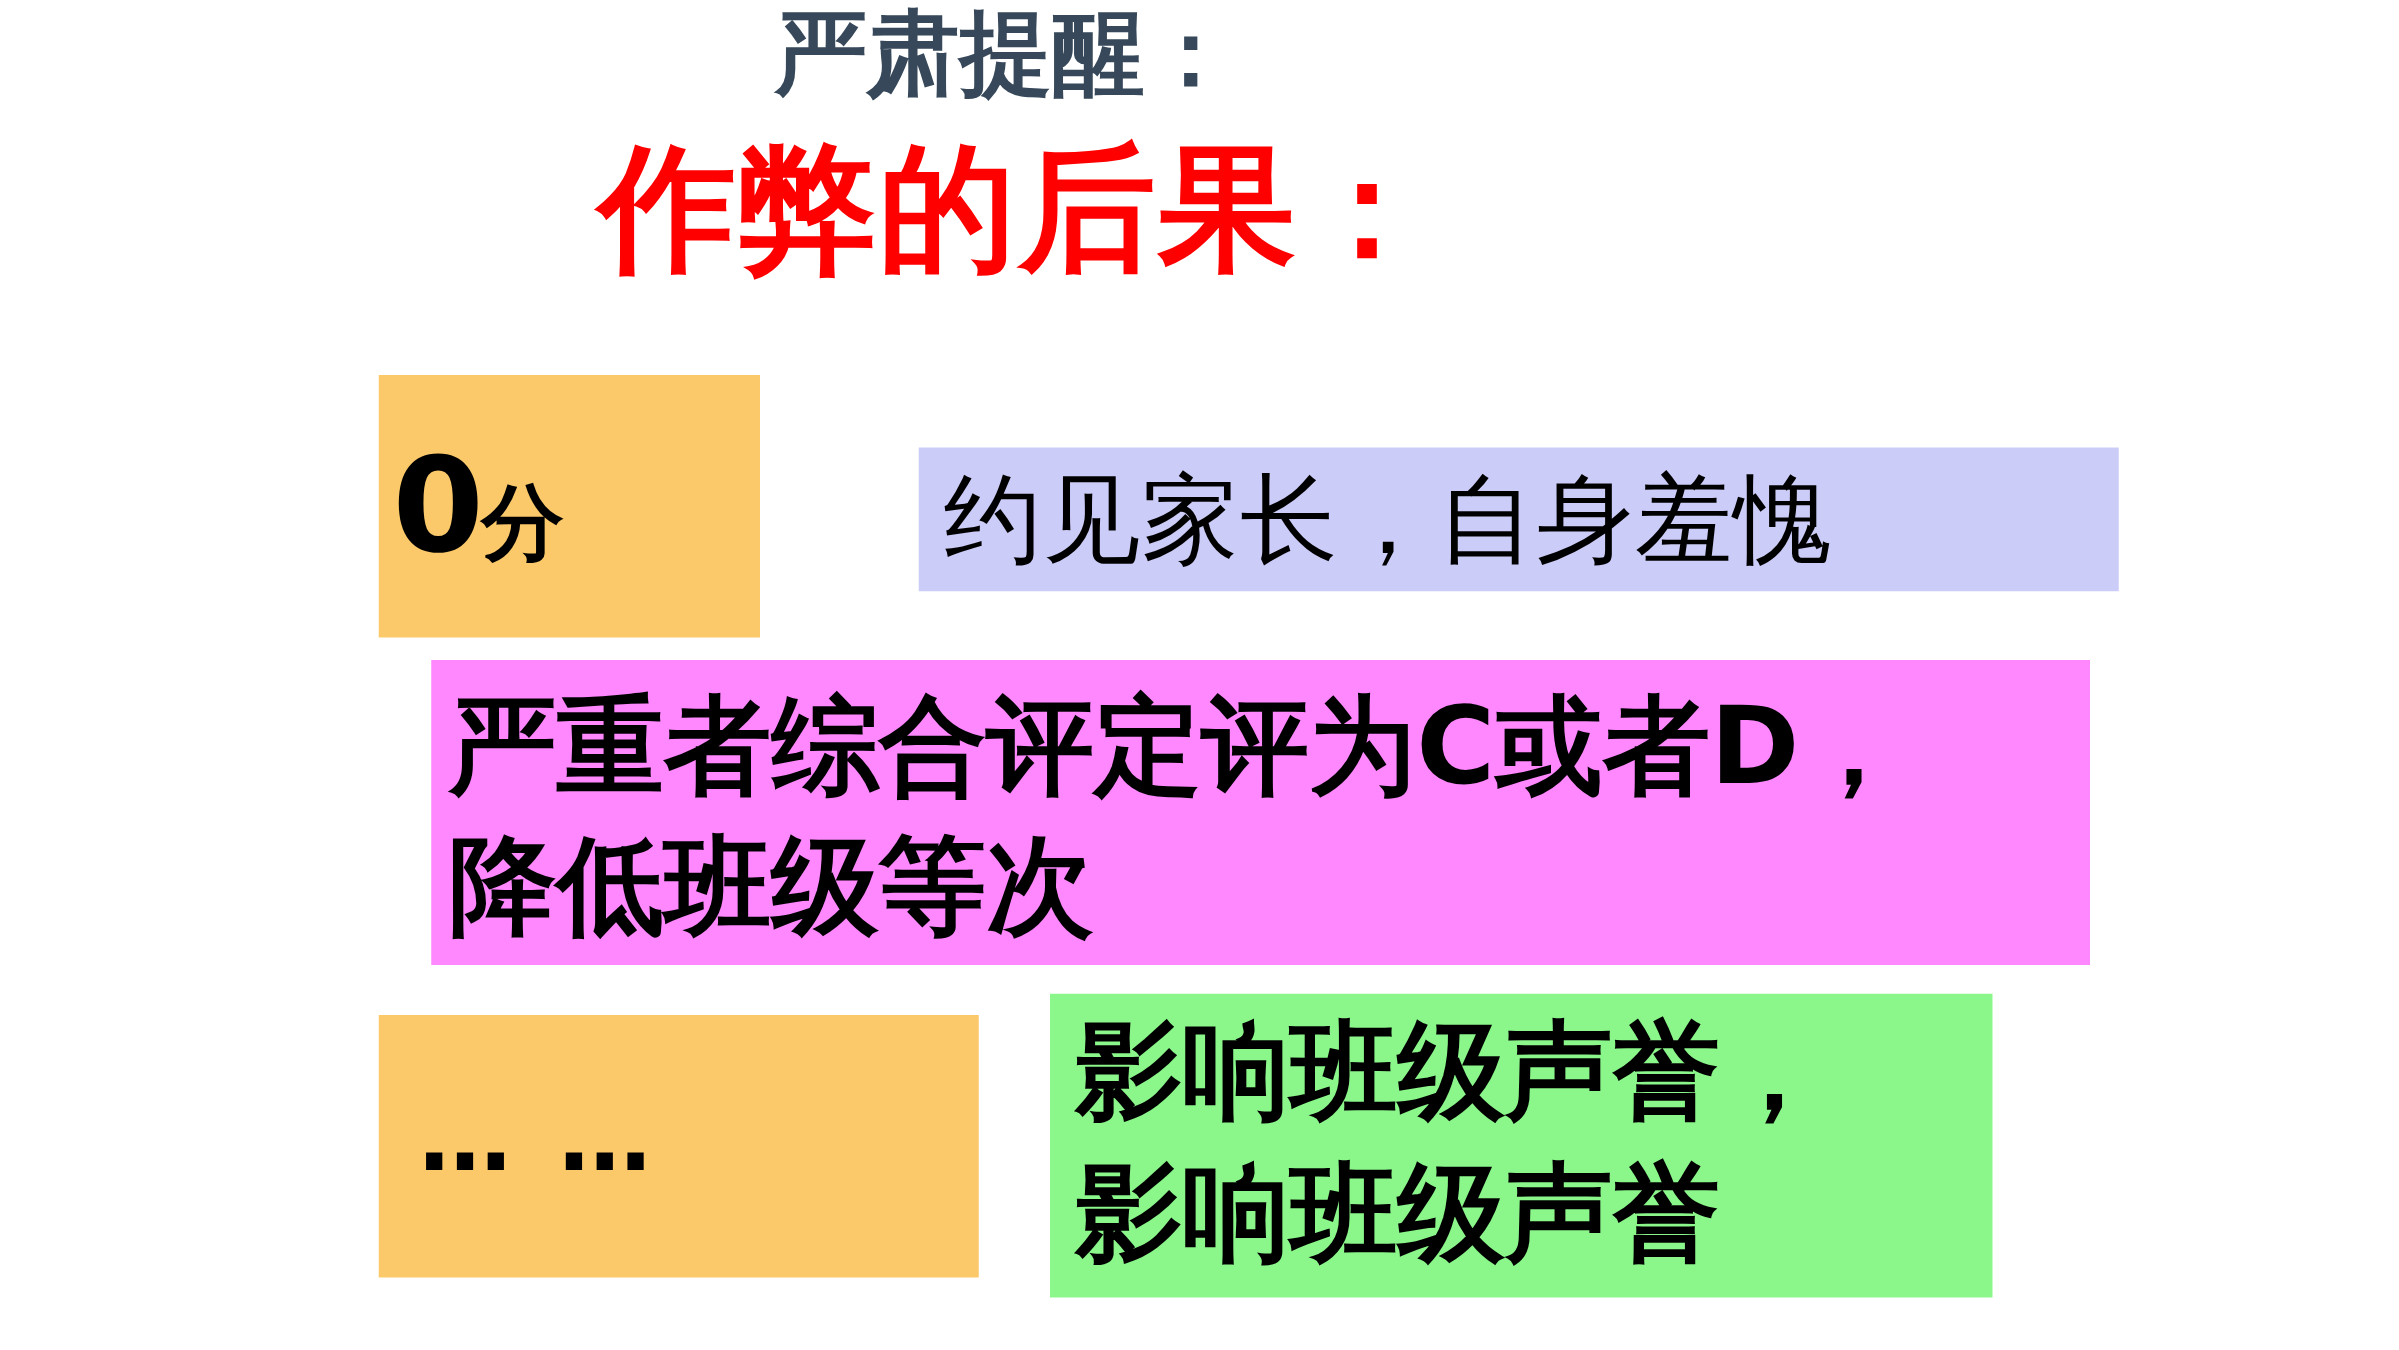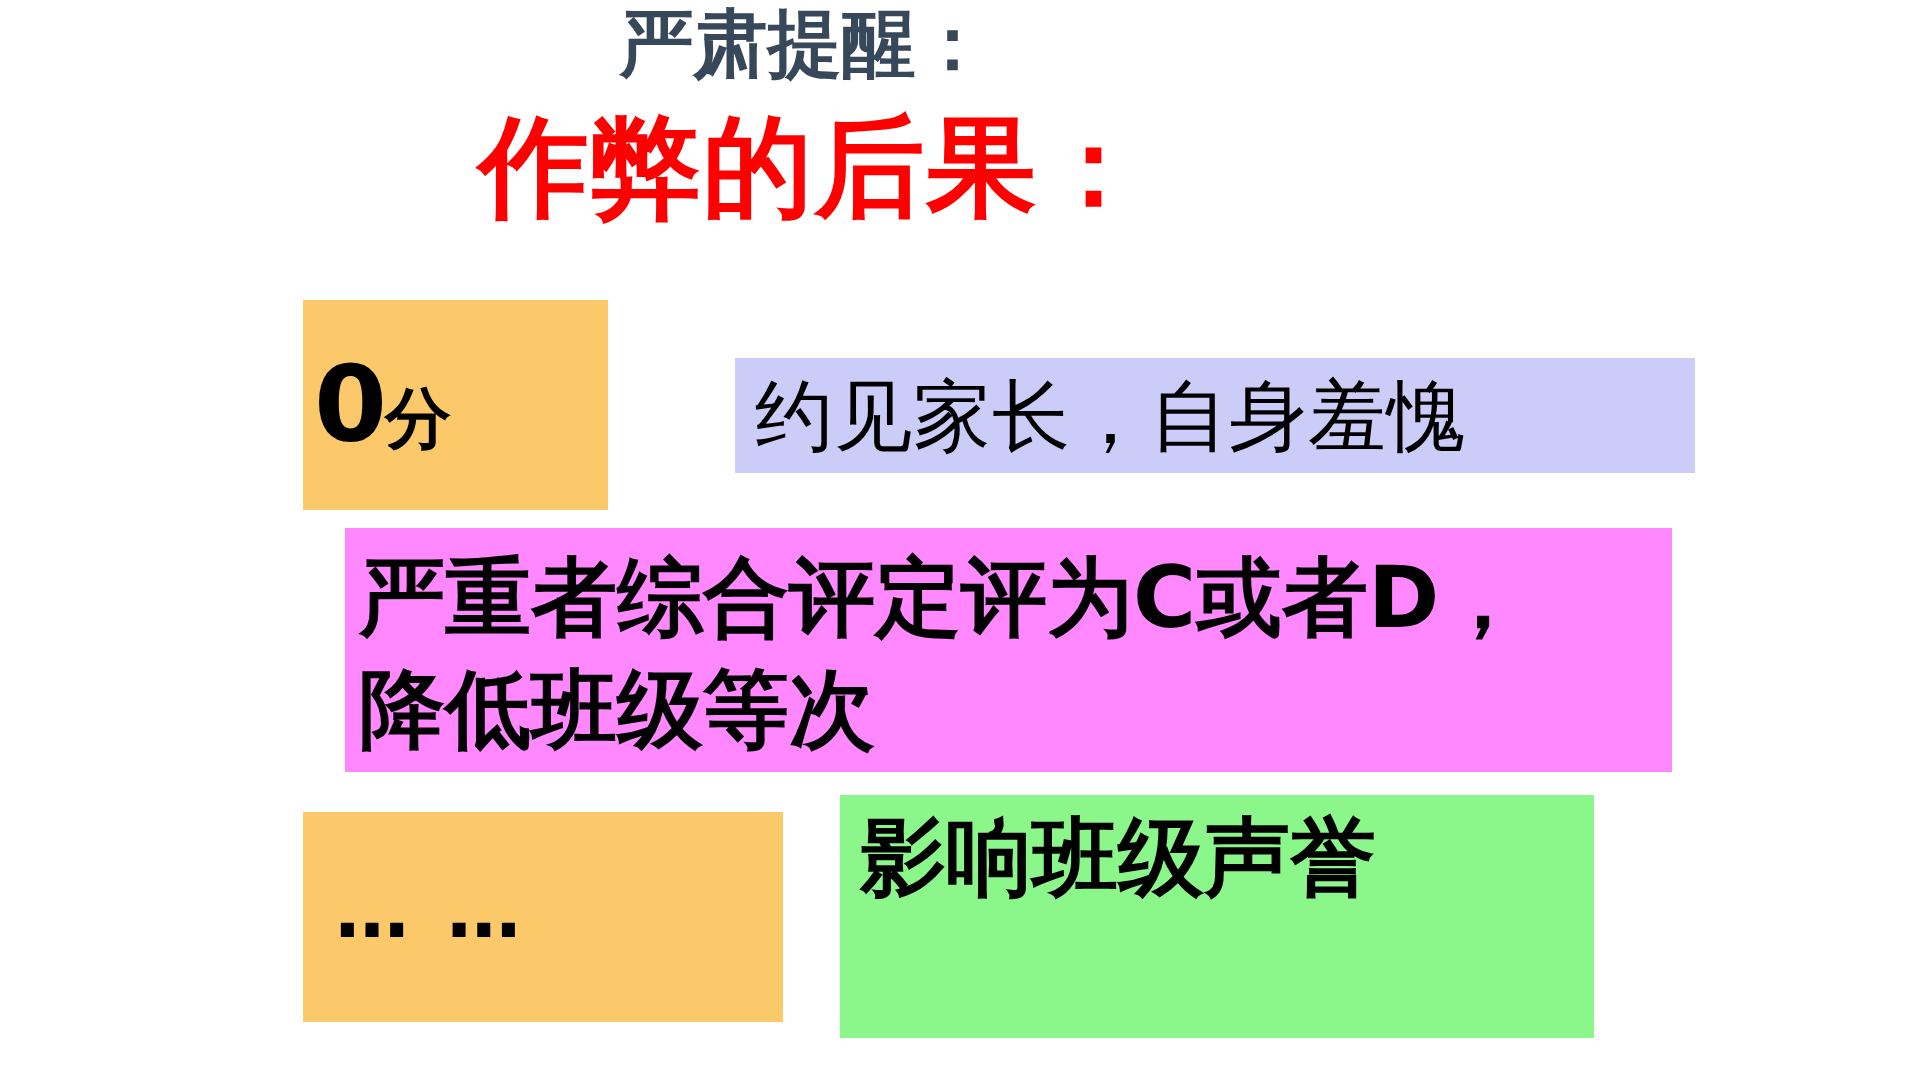--- a/index.html
+++ b/index.html
@@ -197,6 +197,7 @@
   </div>
 
   <div class="box box-class">
+    <div class="class-line">影响班级声誉，</div>
     <div class="class-line">影响班级声誉</div>
   </div>
 

